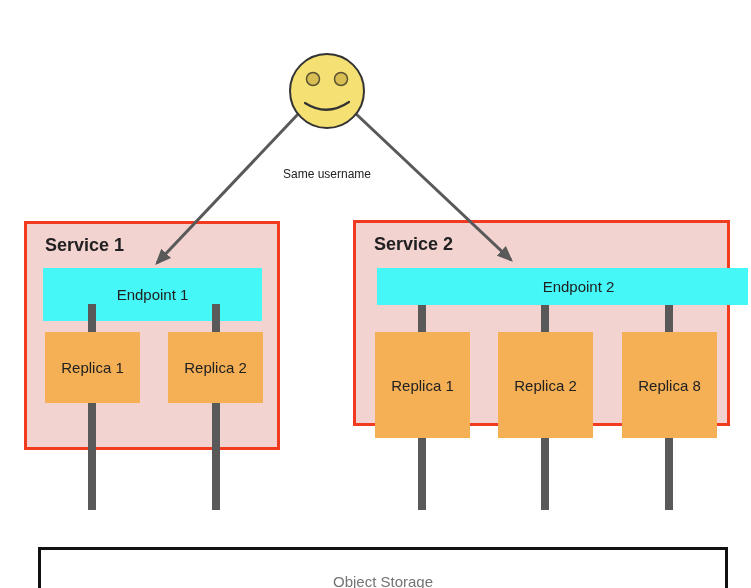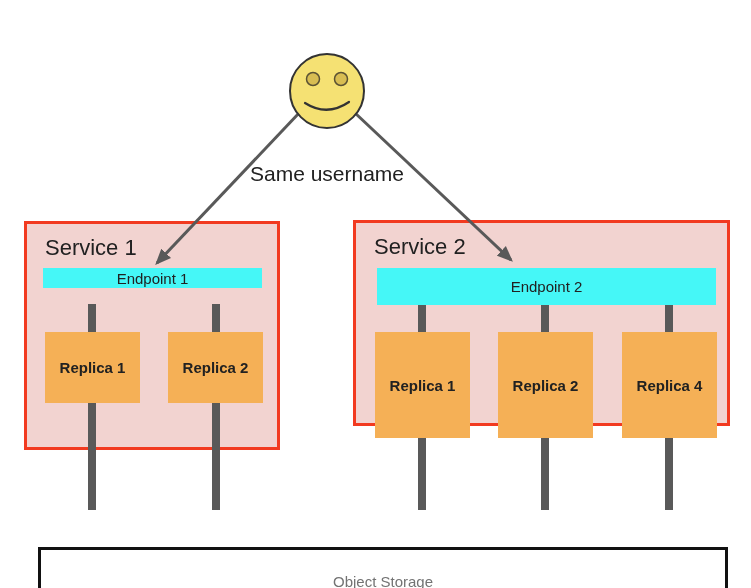--- a/index.html
+++ b/index.html
@@ -24,7 +24,7 @@
   .annotation {
     left: 237px; top: 163px; width: 180px;
     text-align: center;
-    font-size: 21px;
+    font-size: 12px;
     line-height: 22px;
     color: var(--text, #212121);
   }

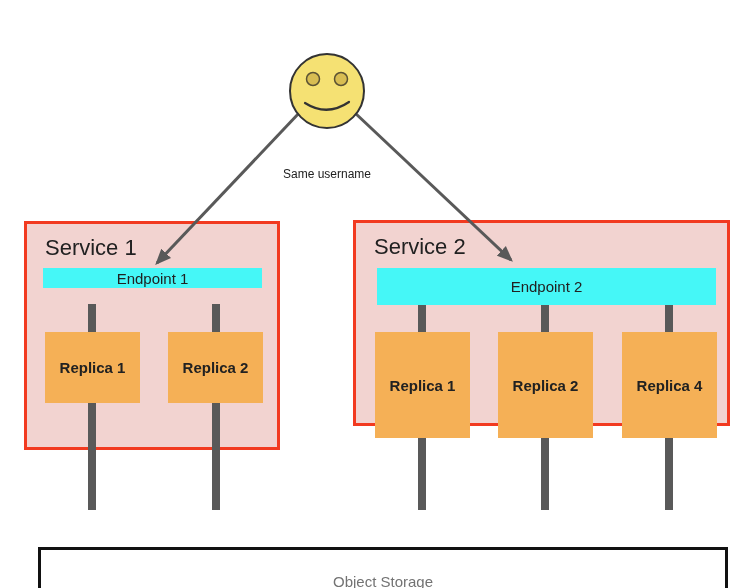--- a/index.html
+++ b/index.html
@@ -37,8 +37,9 @@
   .service-box .service-label {
     position: absolute;
     left: 18px; top: 11px;
-    font-size: 22px;
+    font-size: 18px;
     color: var(--text, #212121);
+    font-weight: bold;
   }
   #service-1 { left: 24px; top: 221px; width: 256px; height: 229px; }
   #service-2 { left: 353px; top: 220px; width: 377px; height: 206px; }

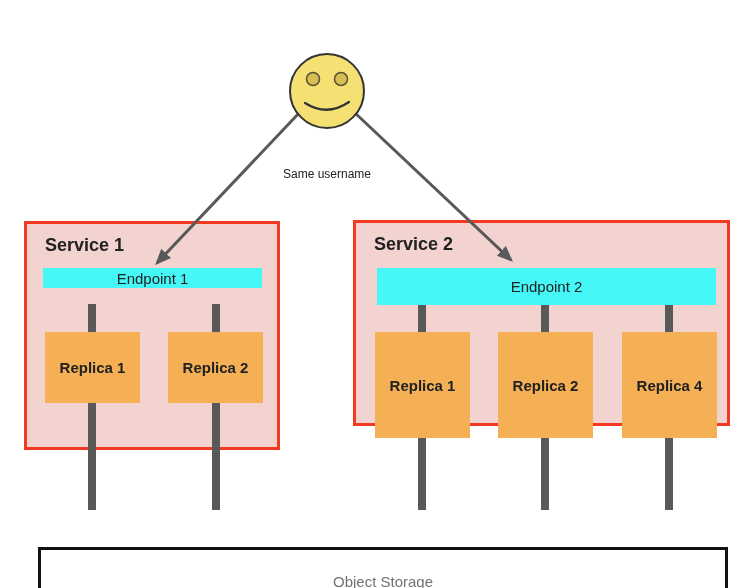--- a/index.html
+++ b/index.html
@@ -51,7 +51,7 @@
     font-size: 15px;
     color: var(--text, #212121);
   }
-  #service-1 .endpoint { left: 16px; top: 44px; width: 219px; height: 20px; }
+  #service-1 .endpoint { left: 16px; top: 44px; width: 219px; height: 53px; }
   #service-2 .endpoint { left: 21px; top: 45px; width: 339px; height: 37px; }
 
   .replica {

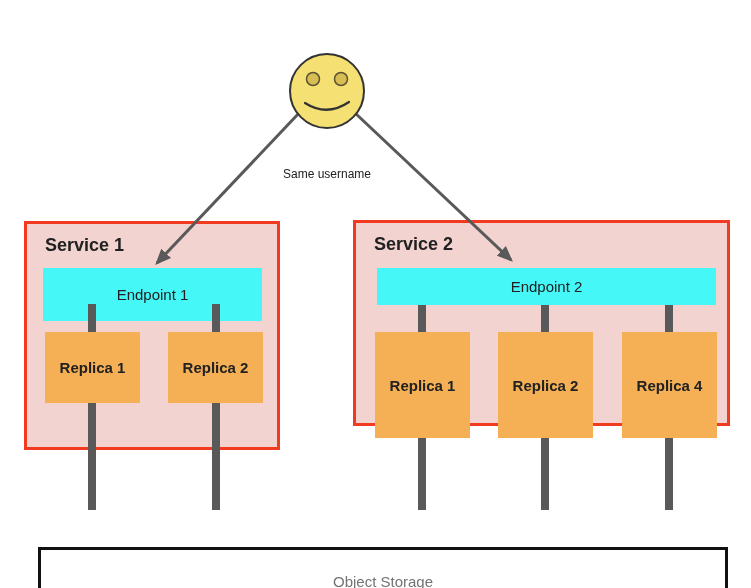--- a/index.html
+++ b/index.html
@@ -52,7 +52,7 @@
     color: var(--text, #212121);
   }
   #service-1 .endpoint { left: 16px; top: 44px; width: 219px; height: 53px; }
-  #service-2 .endpoint { left: 21px; top: 45px; width: 339px; height: 37px; }
+  #service-2 .endpoint { left: 21px; top: 45px; width: 339px; height: 37px; padding-left: 32px; }
 
   .replica {
     position: absolute;

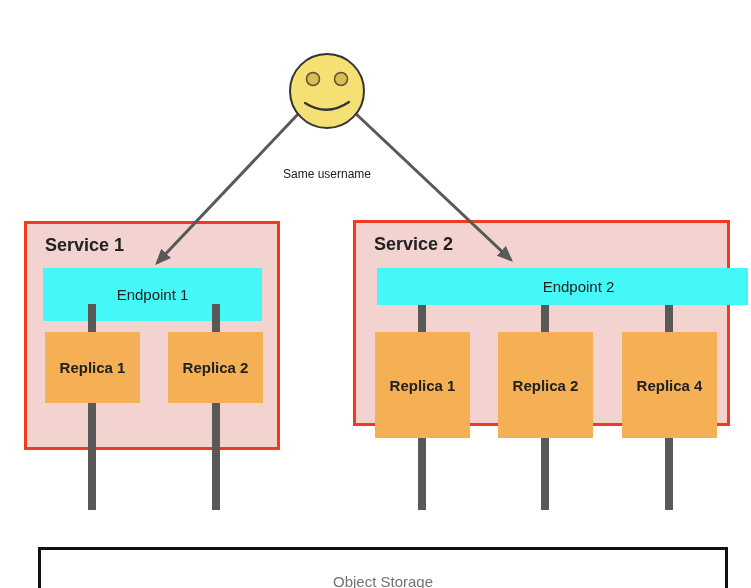--- a/index.html
+++ b/index.html
@@ -60,7 +60,6 @@
     display: flex; align-items: center; justify-content: center;
     font-size: 15px;
     color: var(--text, #212121);
-    font-weight: bold;
   }
   #service-1 .replica { top: 108px; width: 95px; height: 71px; }
   #service-2 .replica { top: 109px; width: 95px; height: 106px; }

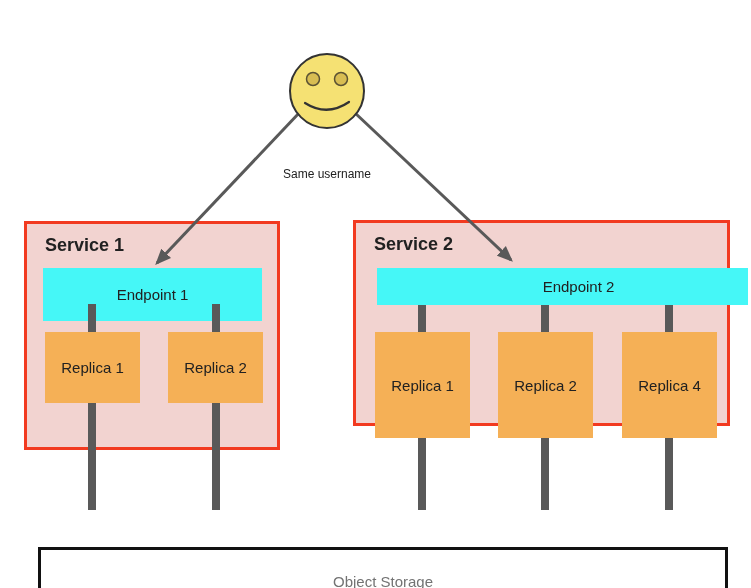--- a/index.html
+++ b/index.html
@@ -118,7 +118,7 @@
     <div class="endpoint">Endpoint 2</div>
     <div class="replica" id="s2-replica-1">Replica 1</div>
     <div class="replica" id="s2-replica-2">Replica 2</div>
-    <div class="replica" id="s2-replica-3">Replica 4</div>
+    <div class="replica" id="s2-replica-3">Replica 8</div>
   </div>
 
   <div class="abs connector" style="left:88px;  top:304px; height:28px;"></div>

